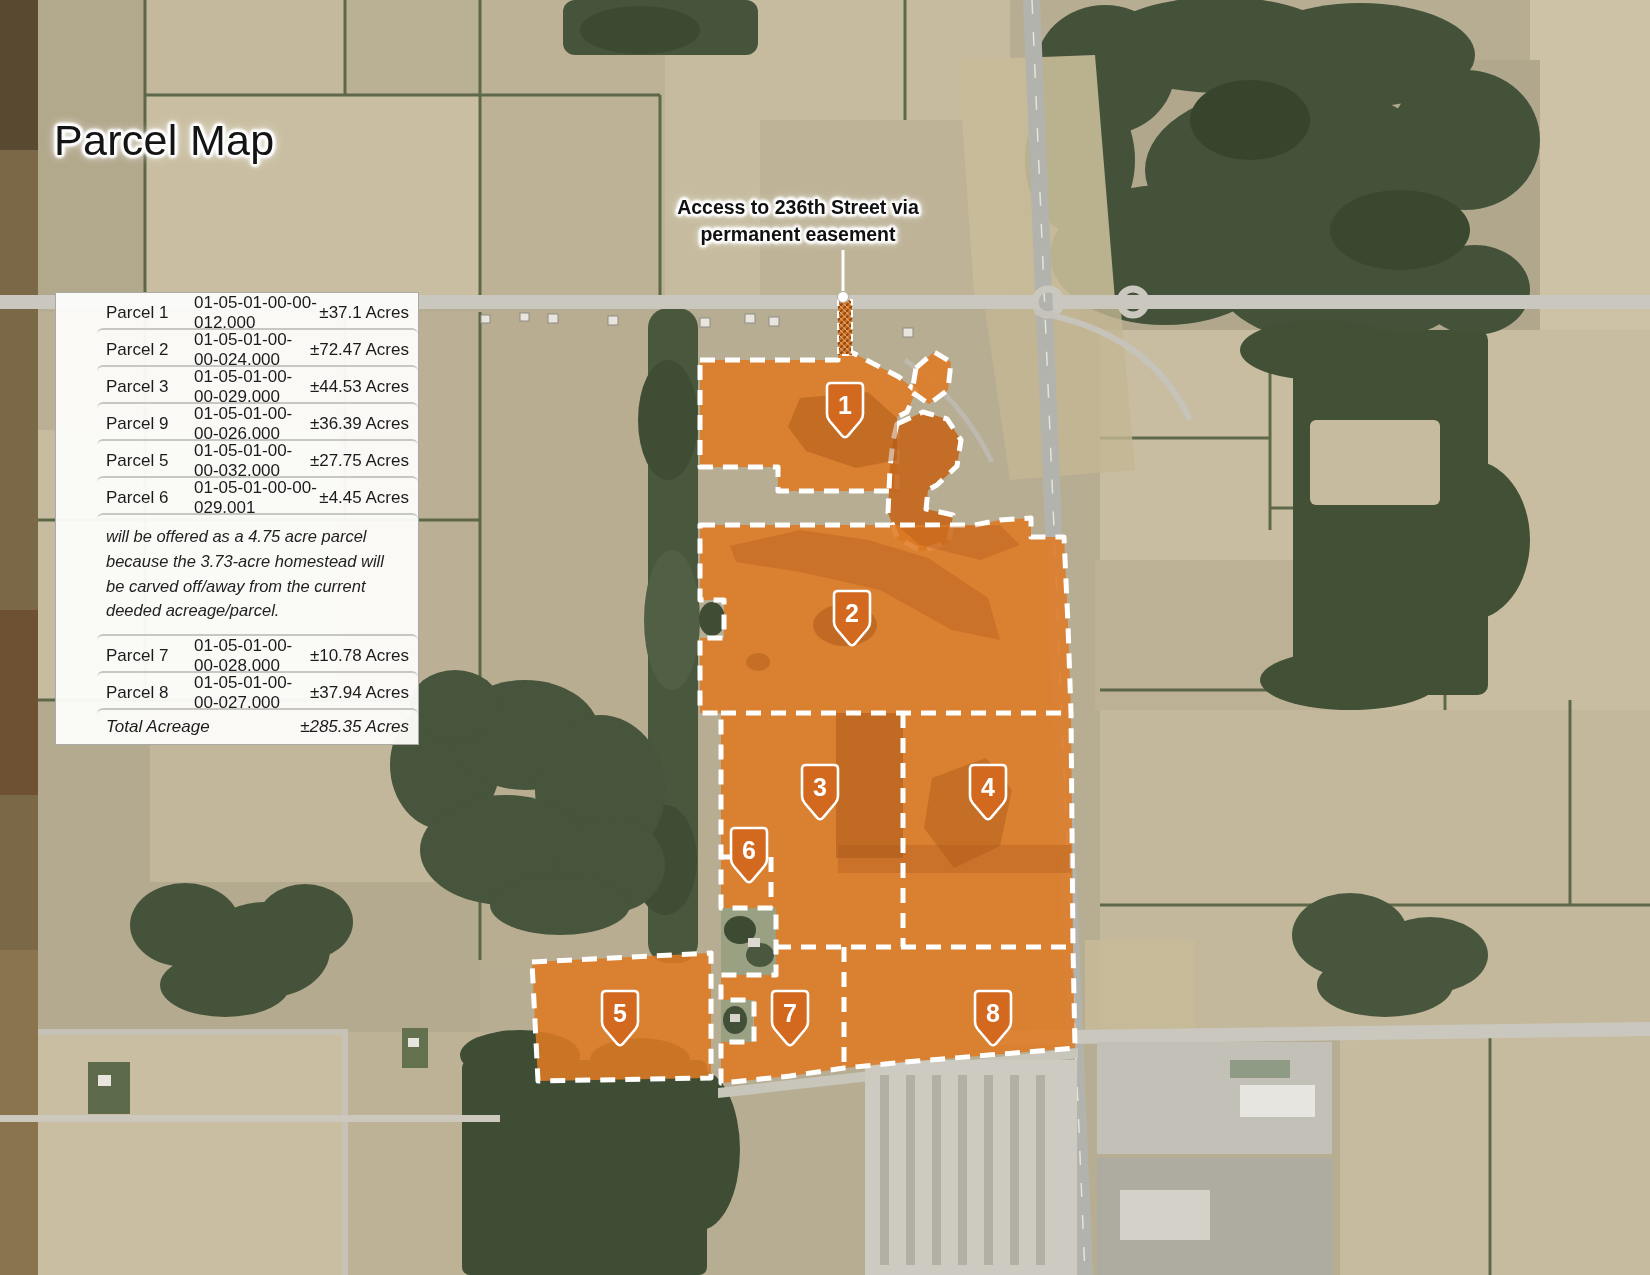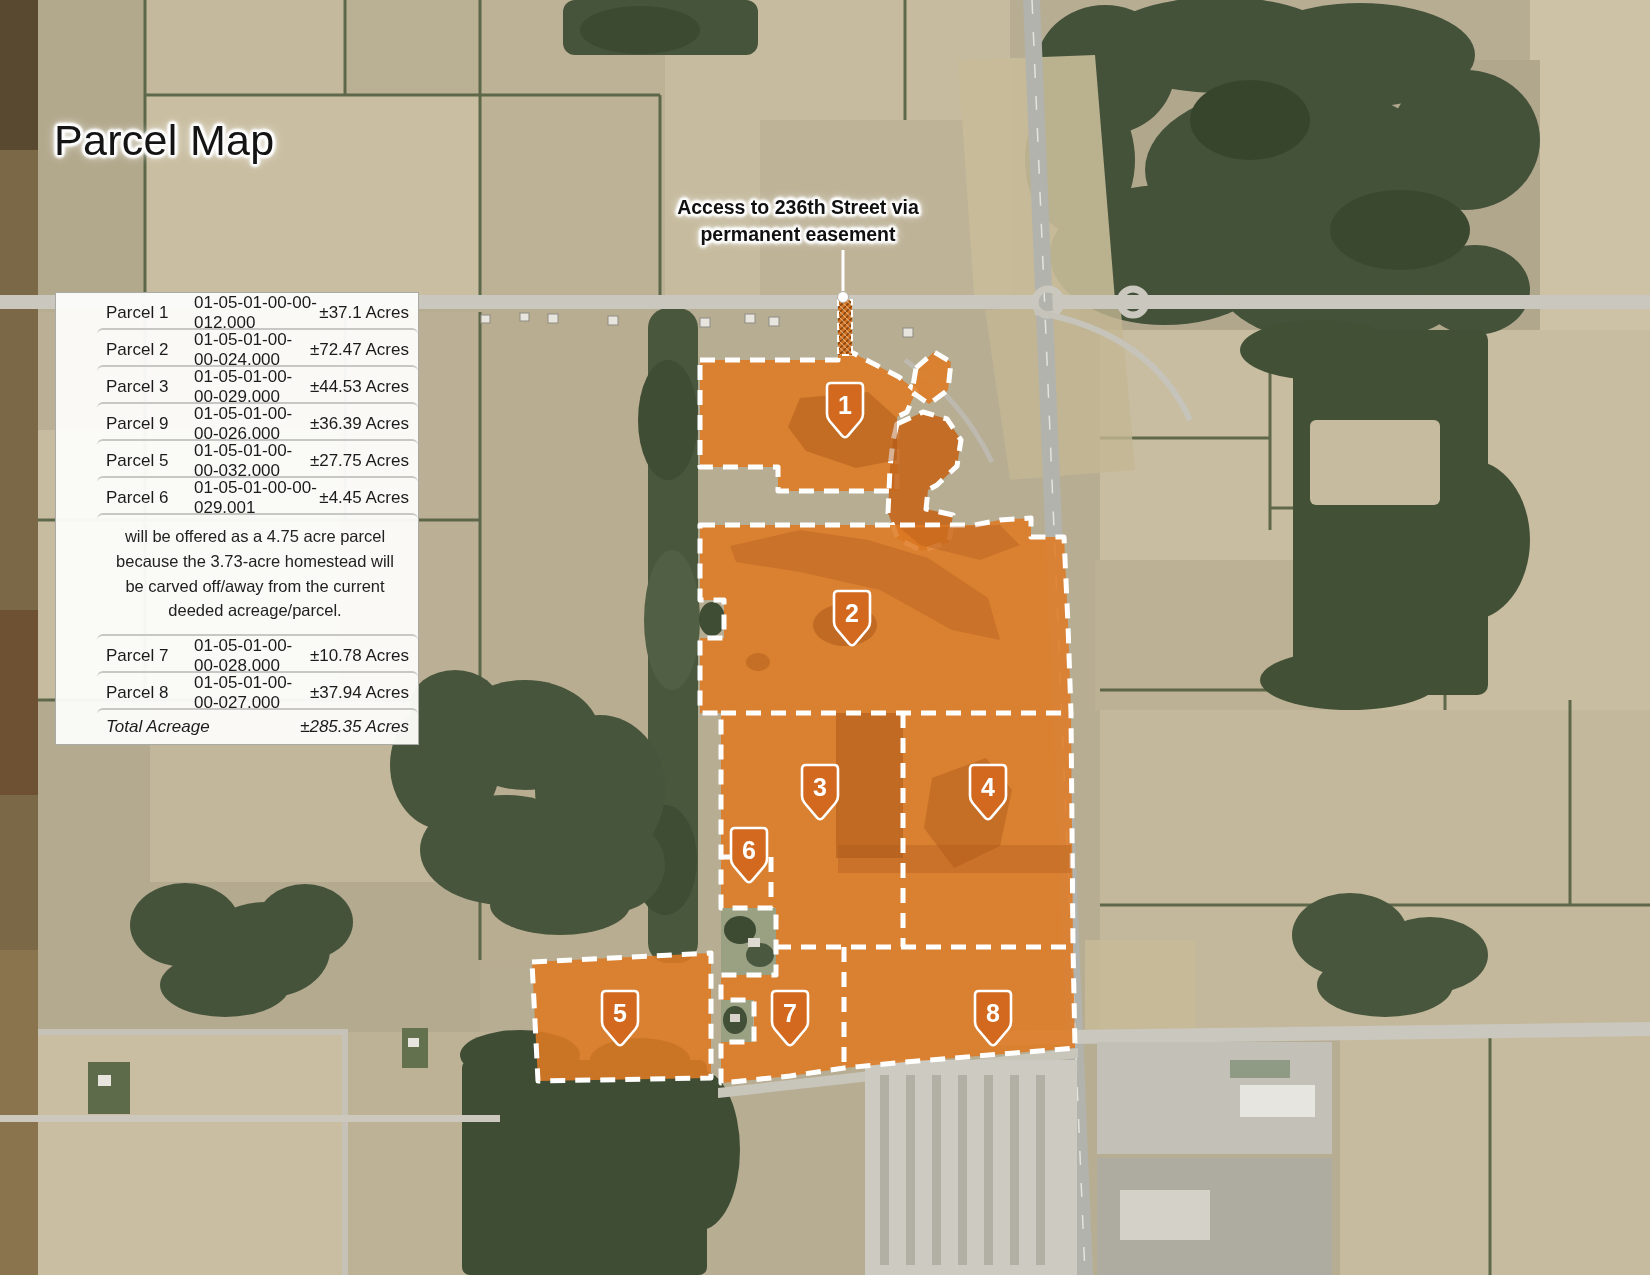--- a/index.html
+++ b/index.html
@@ -19,8 +19,8 @@
   .trow{display:grid;grid-template-columns:88px 1fr auto;align-items:center;
         height:35px;padding:0 9px;}
   .trow + .trow, .tnote, .trow.after-note, .ttotal{border-top:2px solid #c7c7c4;border-radius:6px;}
-  .tnote{padding:9px 14px 11px 9px;font-size:16.5px;
-        line-height:1.5;color:#222;text-align:center;}
+  .tnote{padding:9px 14px 11px 9px;font-style:italic;font-size:16.5px;
+        line-height:1.5;color:#222;}
   .acres{text-align:left;}
   .ttotal{display:grid;grid-template-columns:1fr auto;align-items:center;
         height:34px;padding:0 9px;font-style:italic;}

